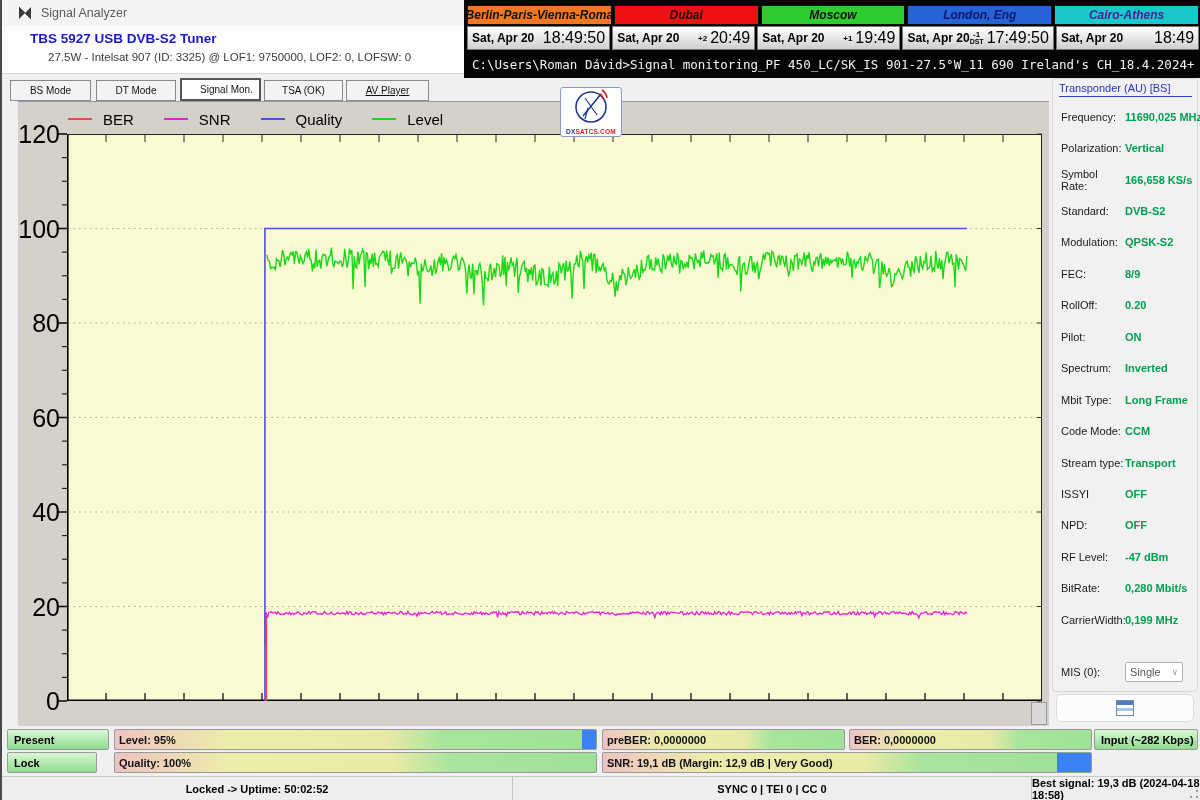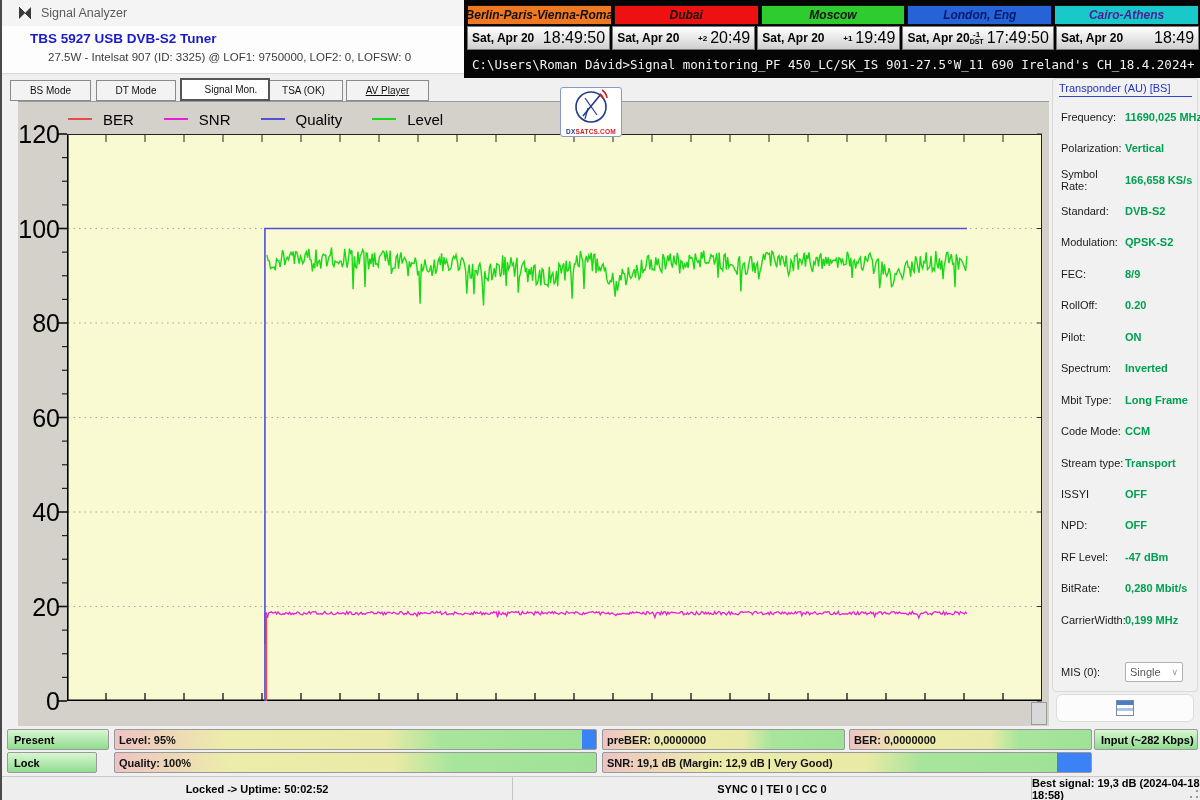--- a/index.html
+++ b/index.html
@@ -115,7 +115,7 @@
   <div class="tabbar">
     <div class="tab" style="left:8px;width:81px;">BS Mode</div>
     <div class="tab" style="left:94px;width:80px;">DT Mode</div>
-    <div class="tab selected" style="left:178px;width:90px;padding-left:12px;">Signal Mon.</div>
+    <div class="tab selected" style="left:178px;width:81px;padding-left:12px;">Signal Mon.</div>
     <div class="tab" style="left:262px;width:79px;">TSA (OK)</div>
     <div class="tab" style="left:344px;width:83px;text-decoration:underline;">AV Player</div>
   </div>

